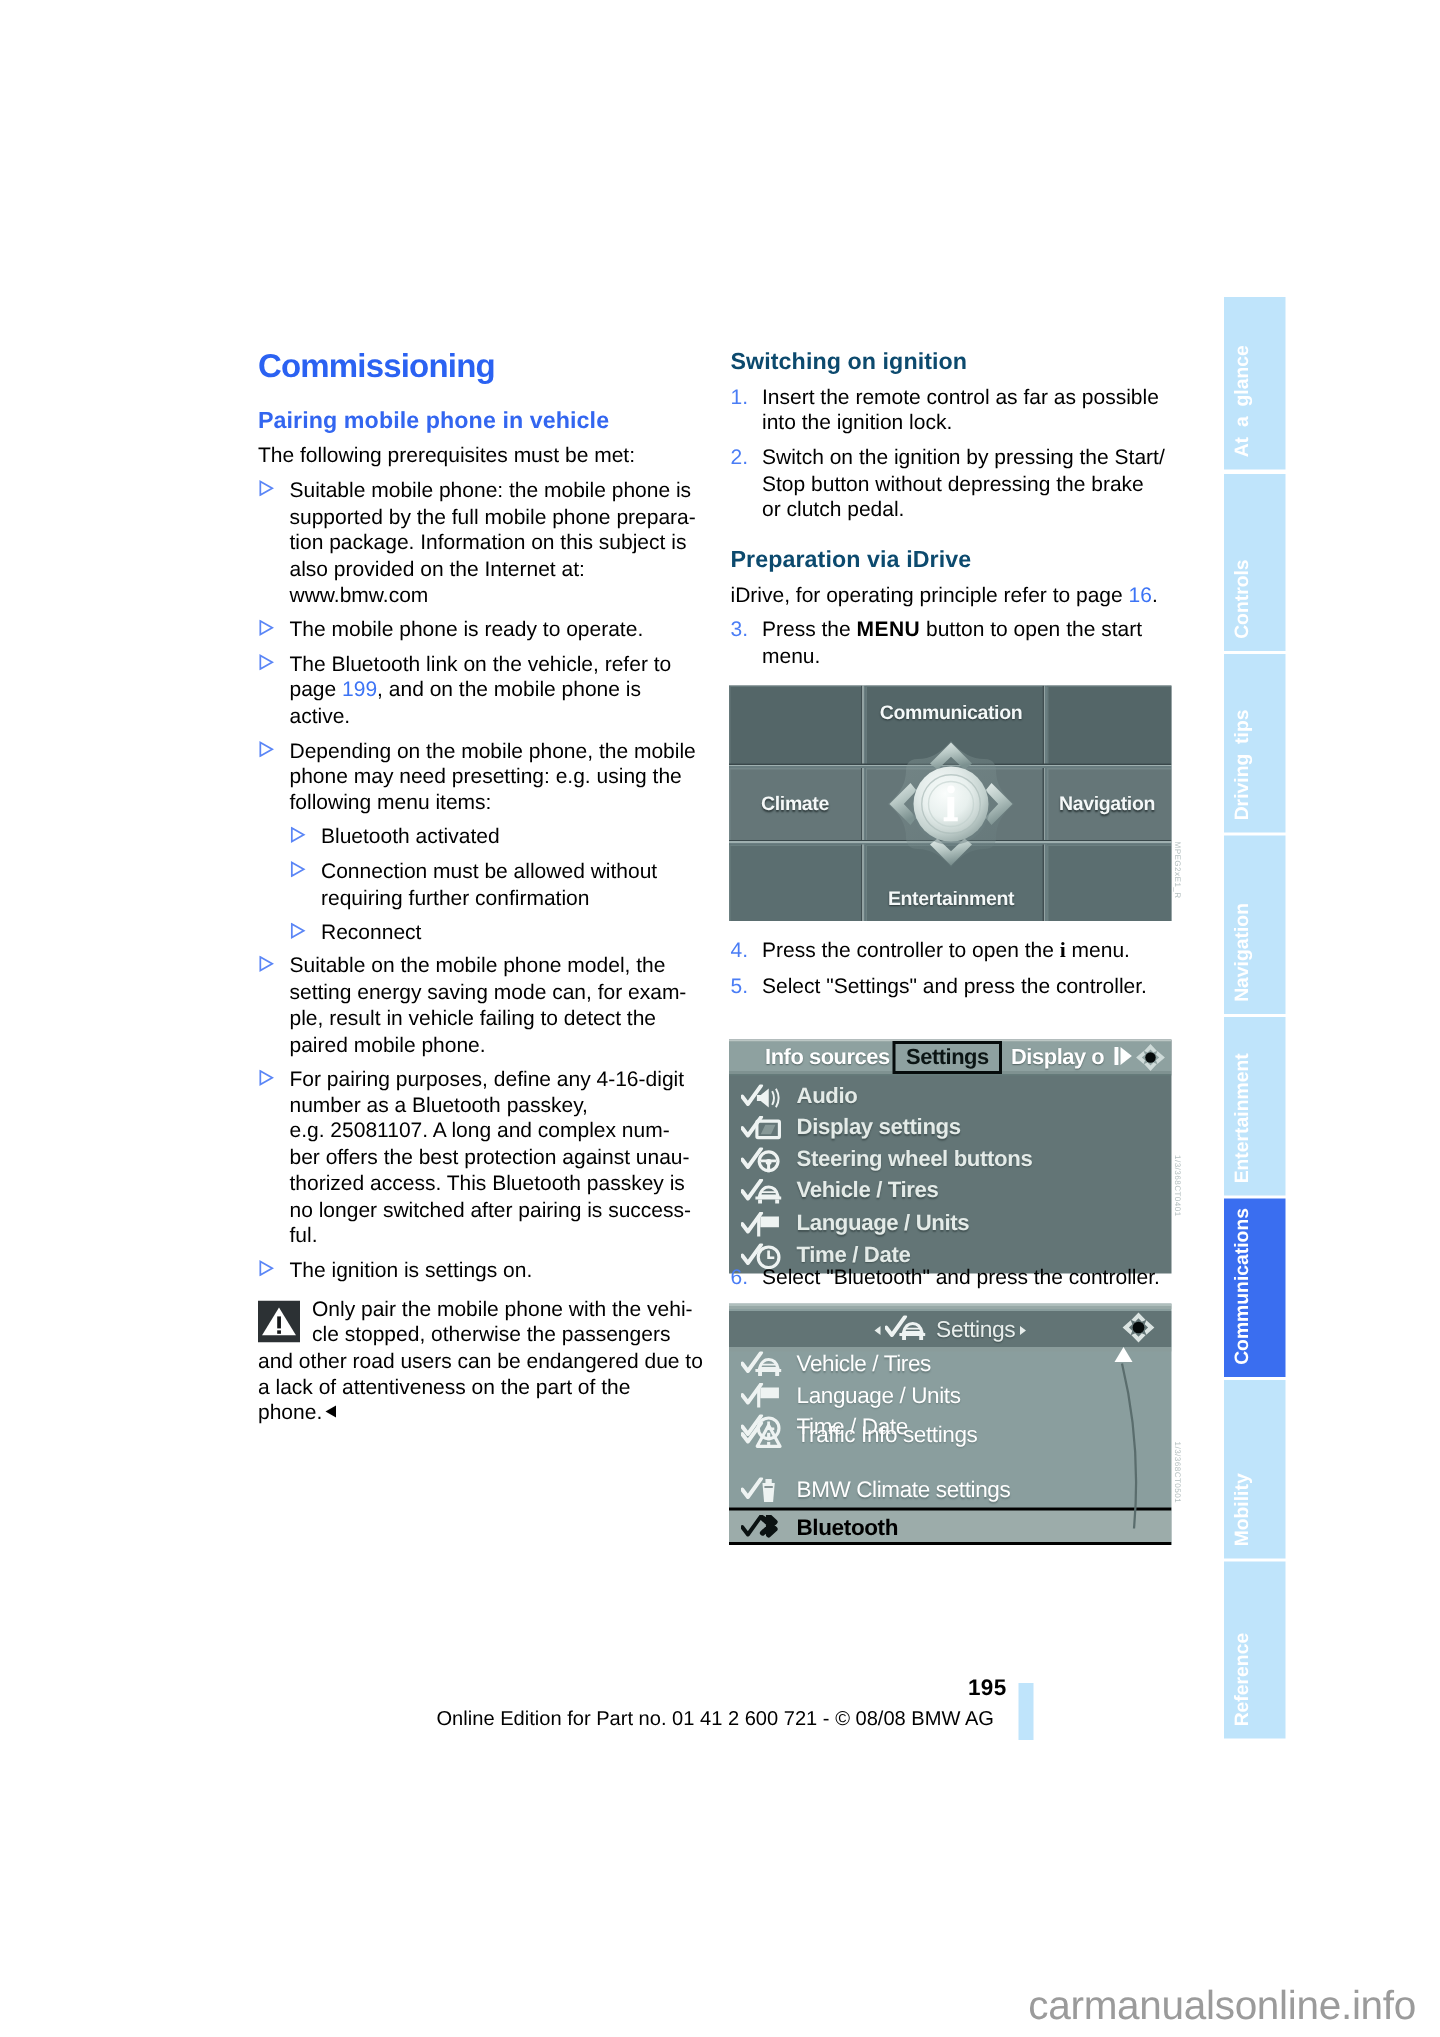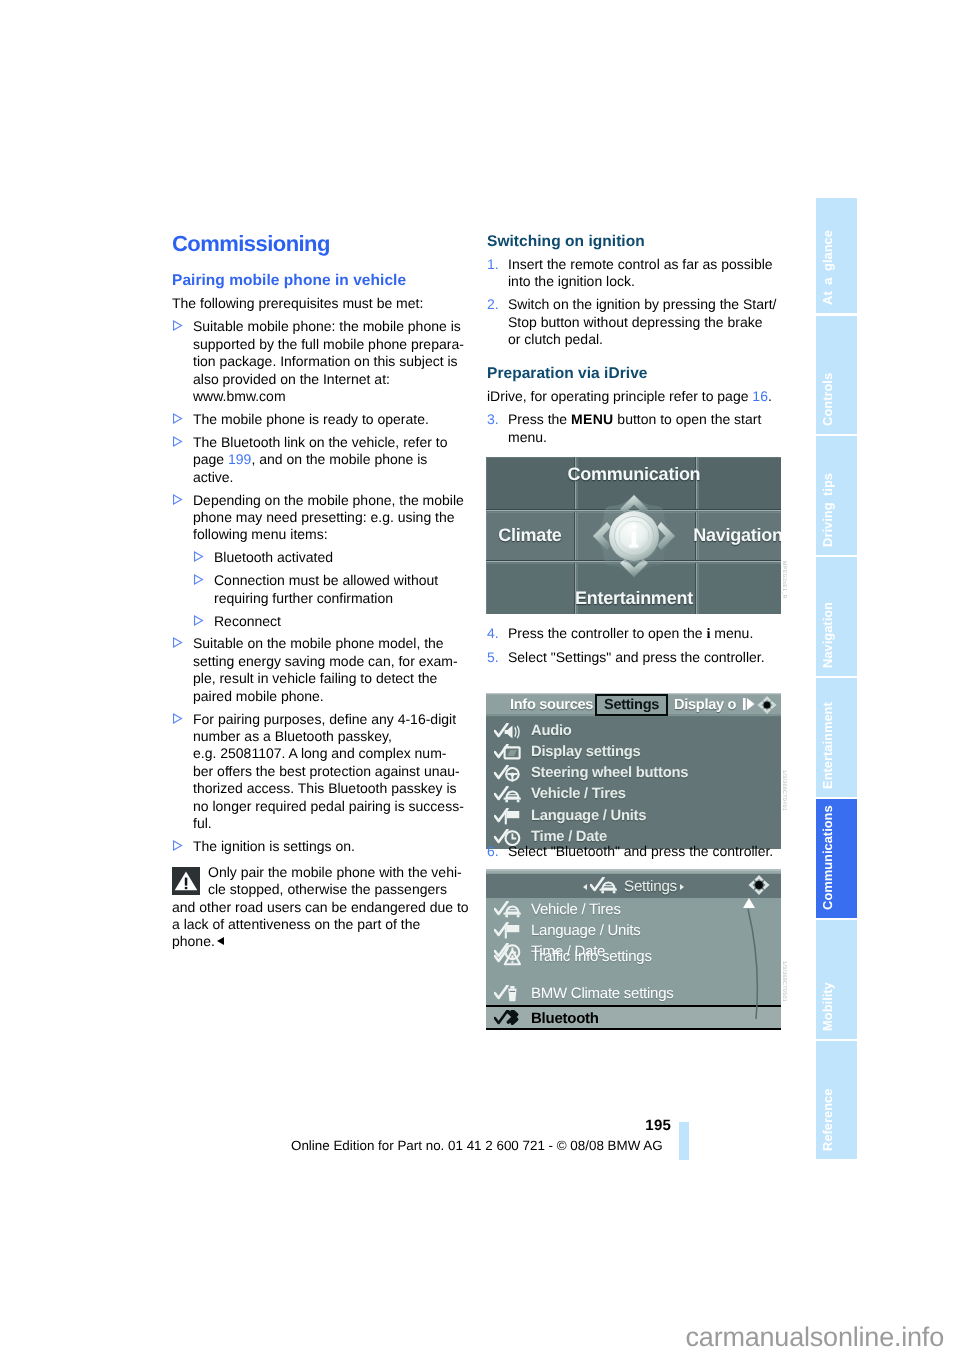--- a/index.html
+++ b/index.html
@@ -72,7 +72,7 @@
         background:linear-gradient(90deg,#414e51 0 1px,#93a3a3 1px 2px,#6a7e81 2px 3px);}
   .sm-h{position:absolute;left:0;height:3px;width:100%;
         background:linear-gradient(180deg,#39474a 0 1px,#9fb0b0 1px 2px,#6a7e81 2px 3px);}
-  .sm-lbl{position:absolute;color:#f4f8f8;font-size:18px;font-weight:600;
+  .sm-lbl{position:absolute;color:#f4f8f8;font-size:13px;font-weight:600;
           white-space:nowrap;text-shadow:0 1px 1.3px rgba(18,28,30,.7);letter-spacing:-0.25px;}
   .sm-hub{position:absolute;left:50%;top:50%;transform:translate(-50%,-50%);
           width:96px;height:96px;}

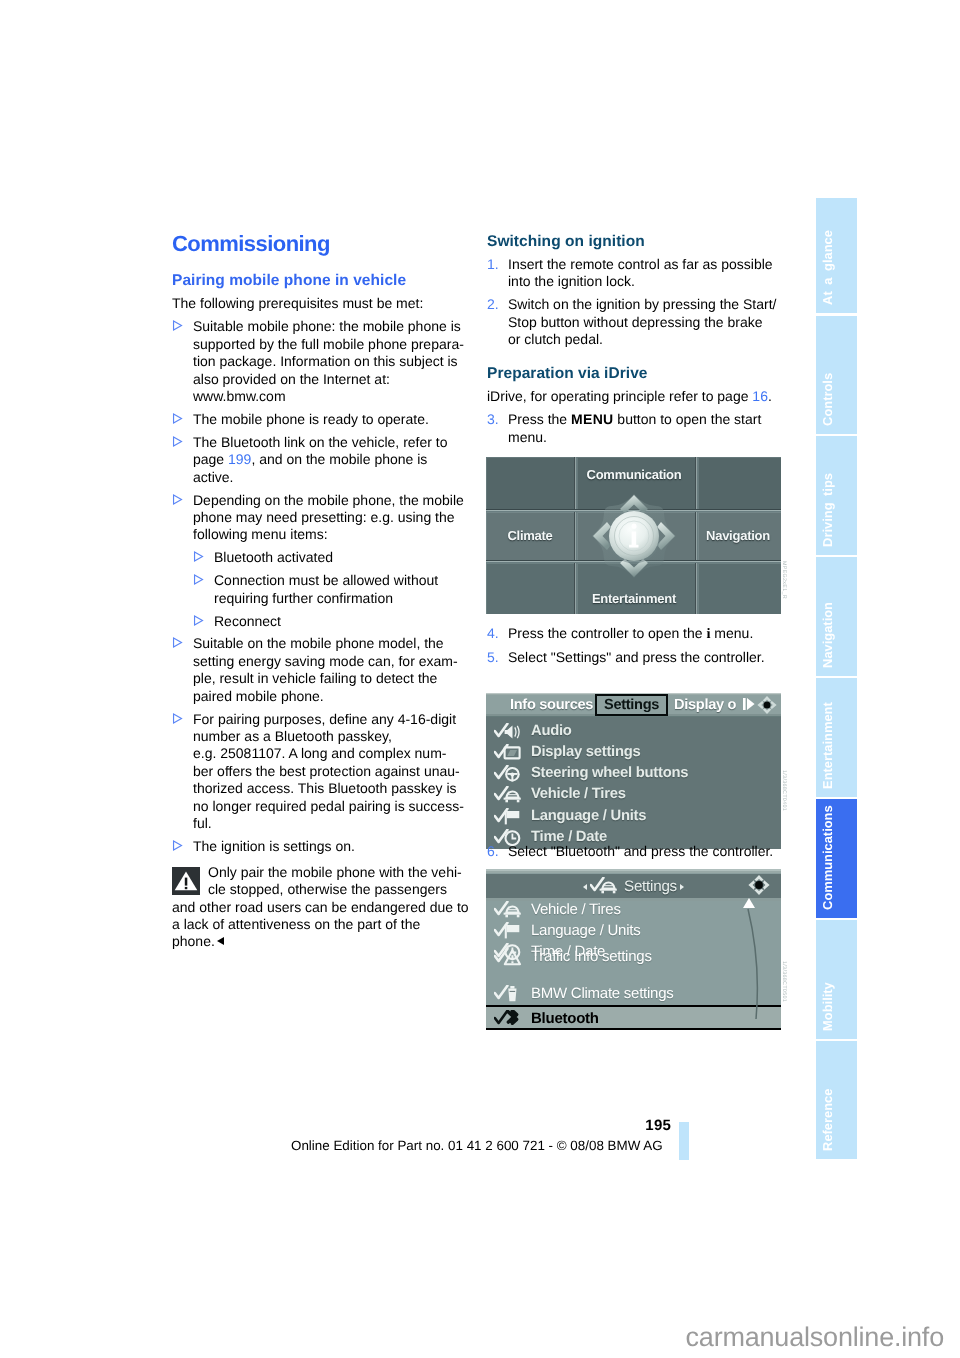--- a/index.html
+++ b/index.html
@@ -206,7 +206,7 @@
             <span class="ln">e.g. 25081107. A long and complex num-</span>
             <span class="ln">ber offers the best protection against unau-</span>
             <span class="ln">thorized access. This Bluetooth passkey is</span>
-            <span class="ln">no longer required pedal pairing is success-</span>
+            <span class="ln">no longer switched after pairing is success-</span>
             <span class="ln">ful.</span>
           </span>
         </div>

